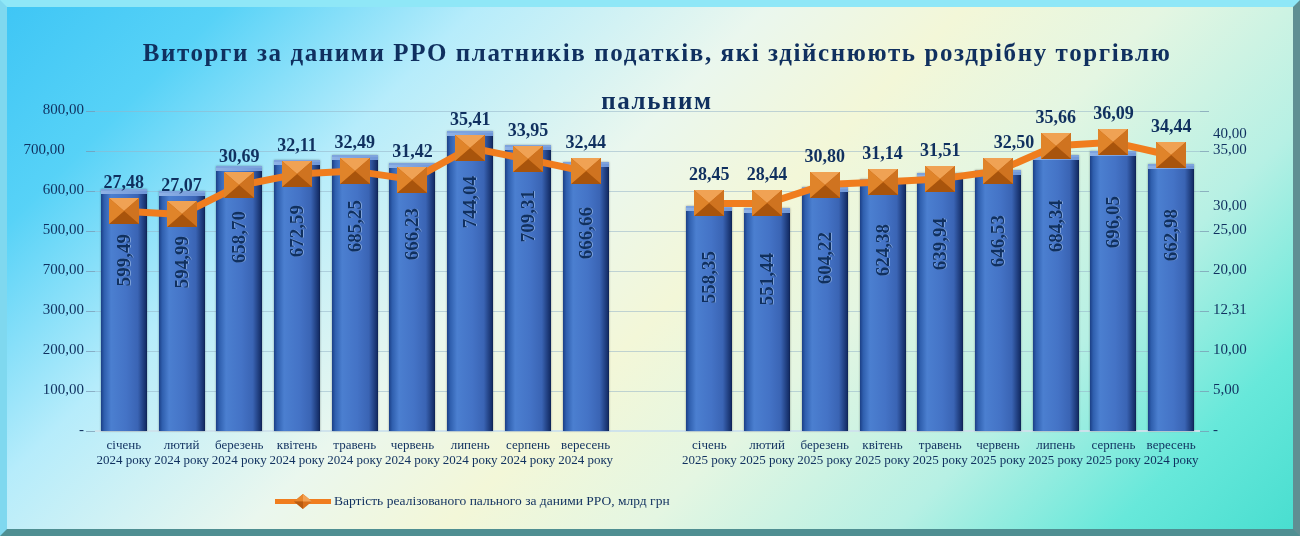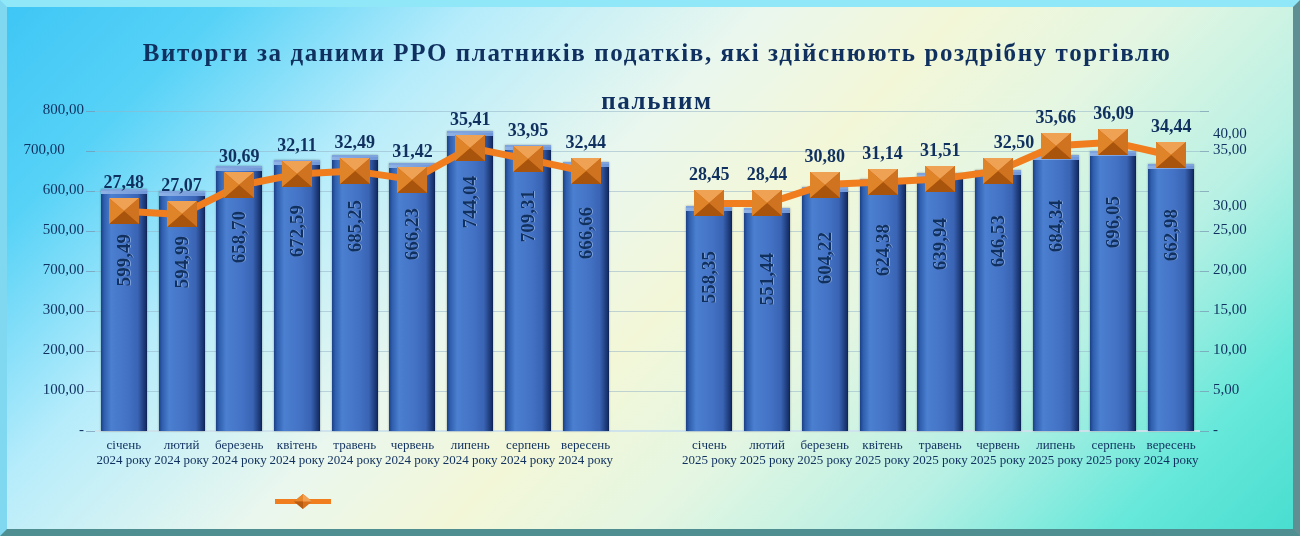--- a/index.html
+++ b/index.html
@@ -379,7 +379,7 @@
           <div class="tick" style="top: 120px; left: 1105px;"></div>
           <div class="axis-r" style="top: 150px;">20,00</div>
           <div class="tick" style="top: 160px; left: 1105px;"></div>
-          <div class="axis-r" style="top: 190px;">15,00</div>
+          <div class="axis-r" style="top: 190px;">12,31</div>
           <div class="tick" style="top: 200px; left: 1105px;"></div>
           <div class="axis-r" style="top: 230px;">10,00</div>
           <div class="tick" style="top: 240px; left: 1105px;"></div>

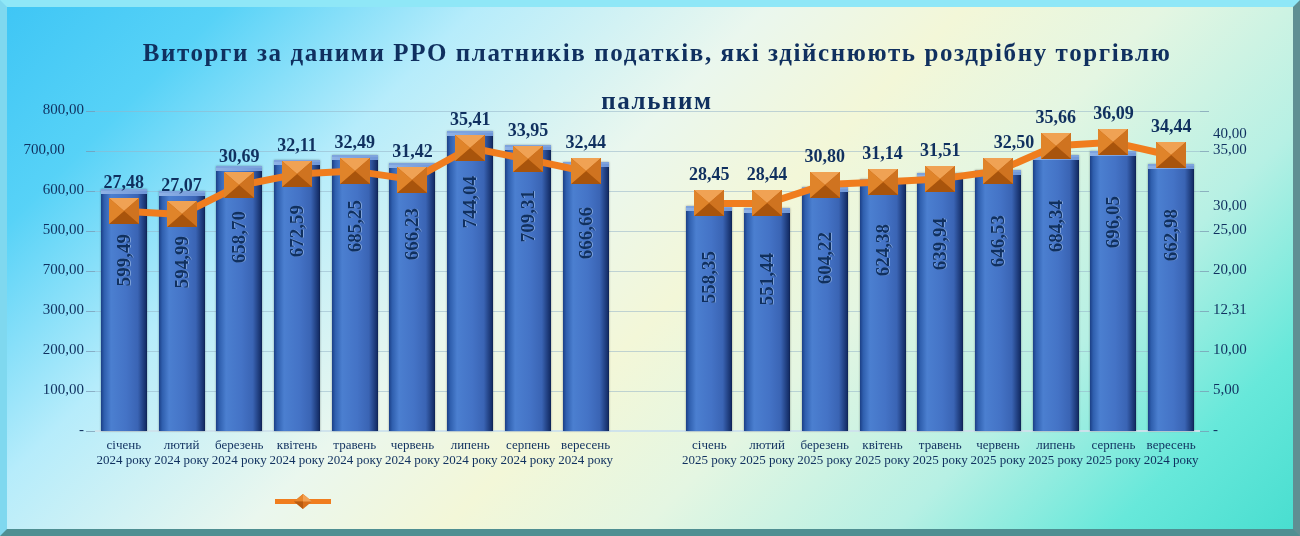--- a/index.html
+++ b/index.html
@@ -476,6 +476,7 @@
               <polygon points="0,7.5 9,15 9,7.5" fill="#b85c11"></polygon>
             </svg>
         </span>
+        <span>Вартість реалізованого пального за даними РРО, млрд грн</span>
       </div>
     </div>
 

